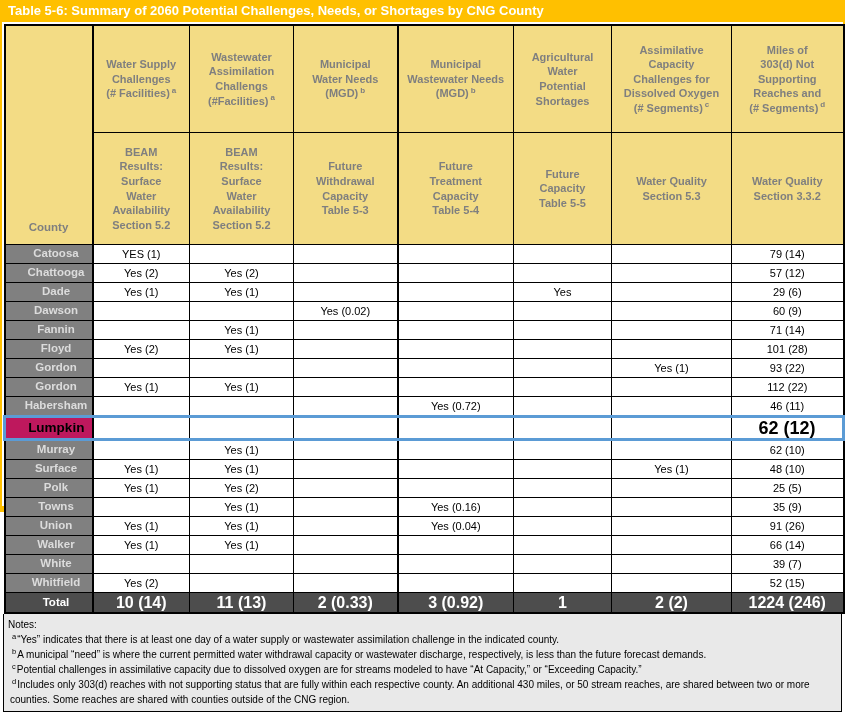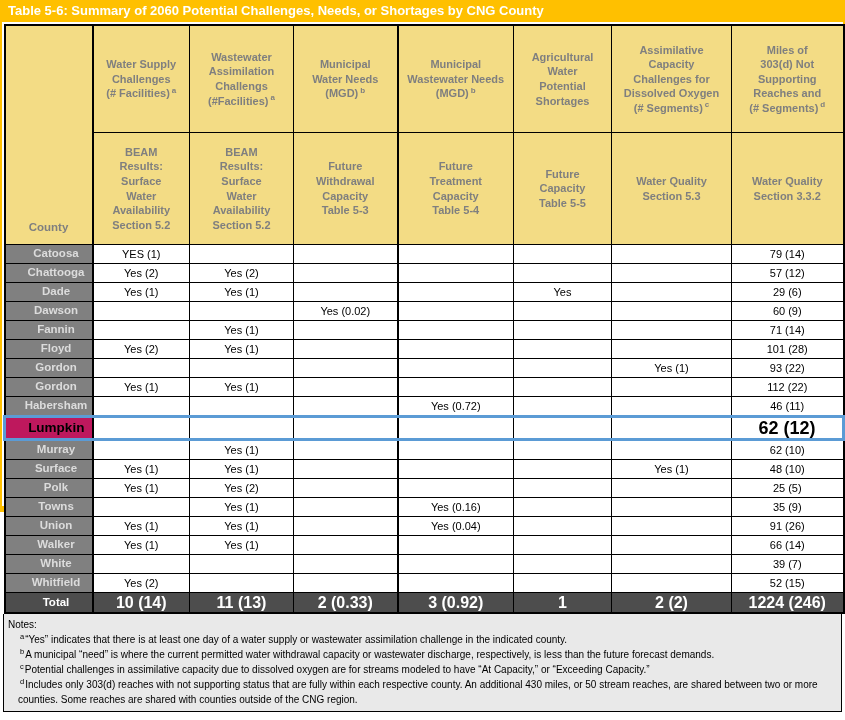--- a/index.html
+++ b/index.html
@@ -86,7 +86,7 @@
     color:#000; font-size:10px; line-height:1.5;
     padding:3px 11px 4px 4px;
   }
-  .notes .note { padding-left:2px;margin-left:8px; }
+  .notes .note { padding-left:2px; }
   .notes sup { font-size:7.5px; margin:0 1px 0 2px; }
 </style>
 </head>

